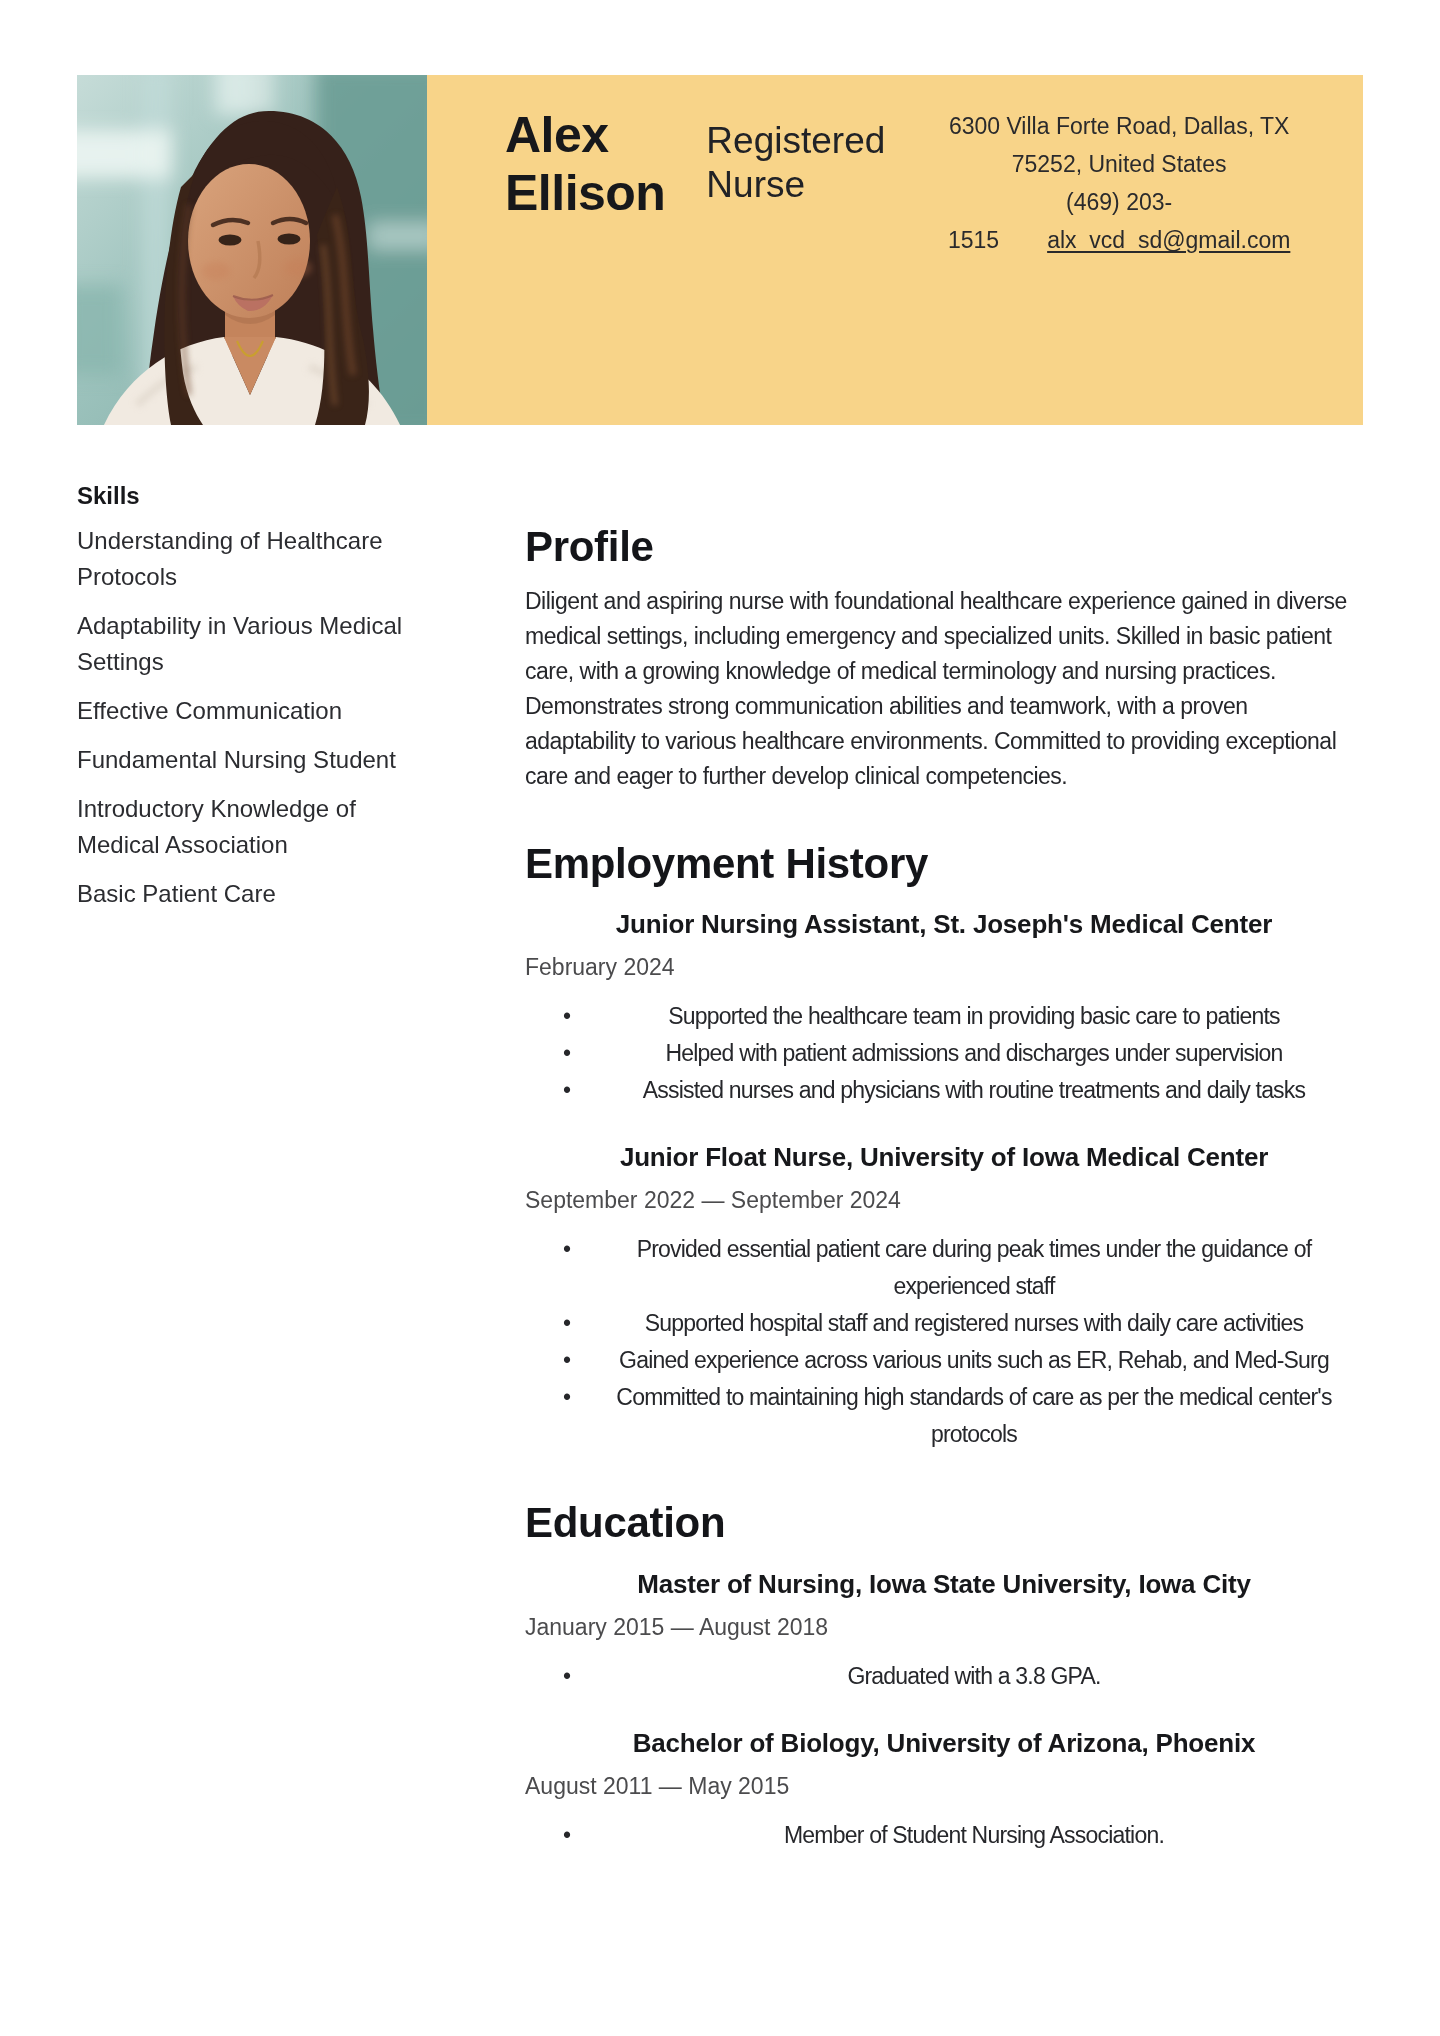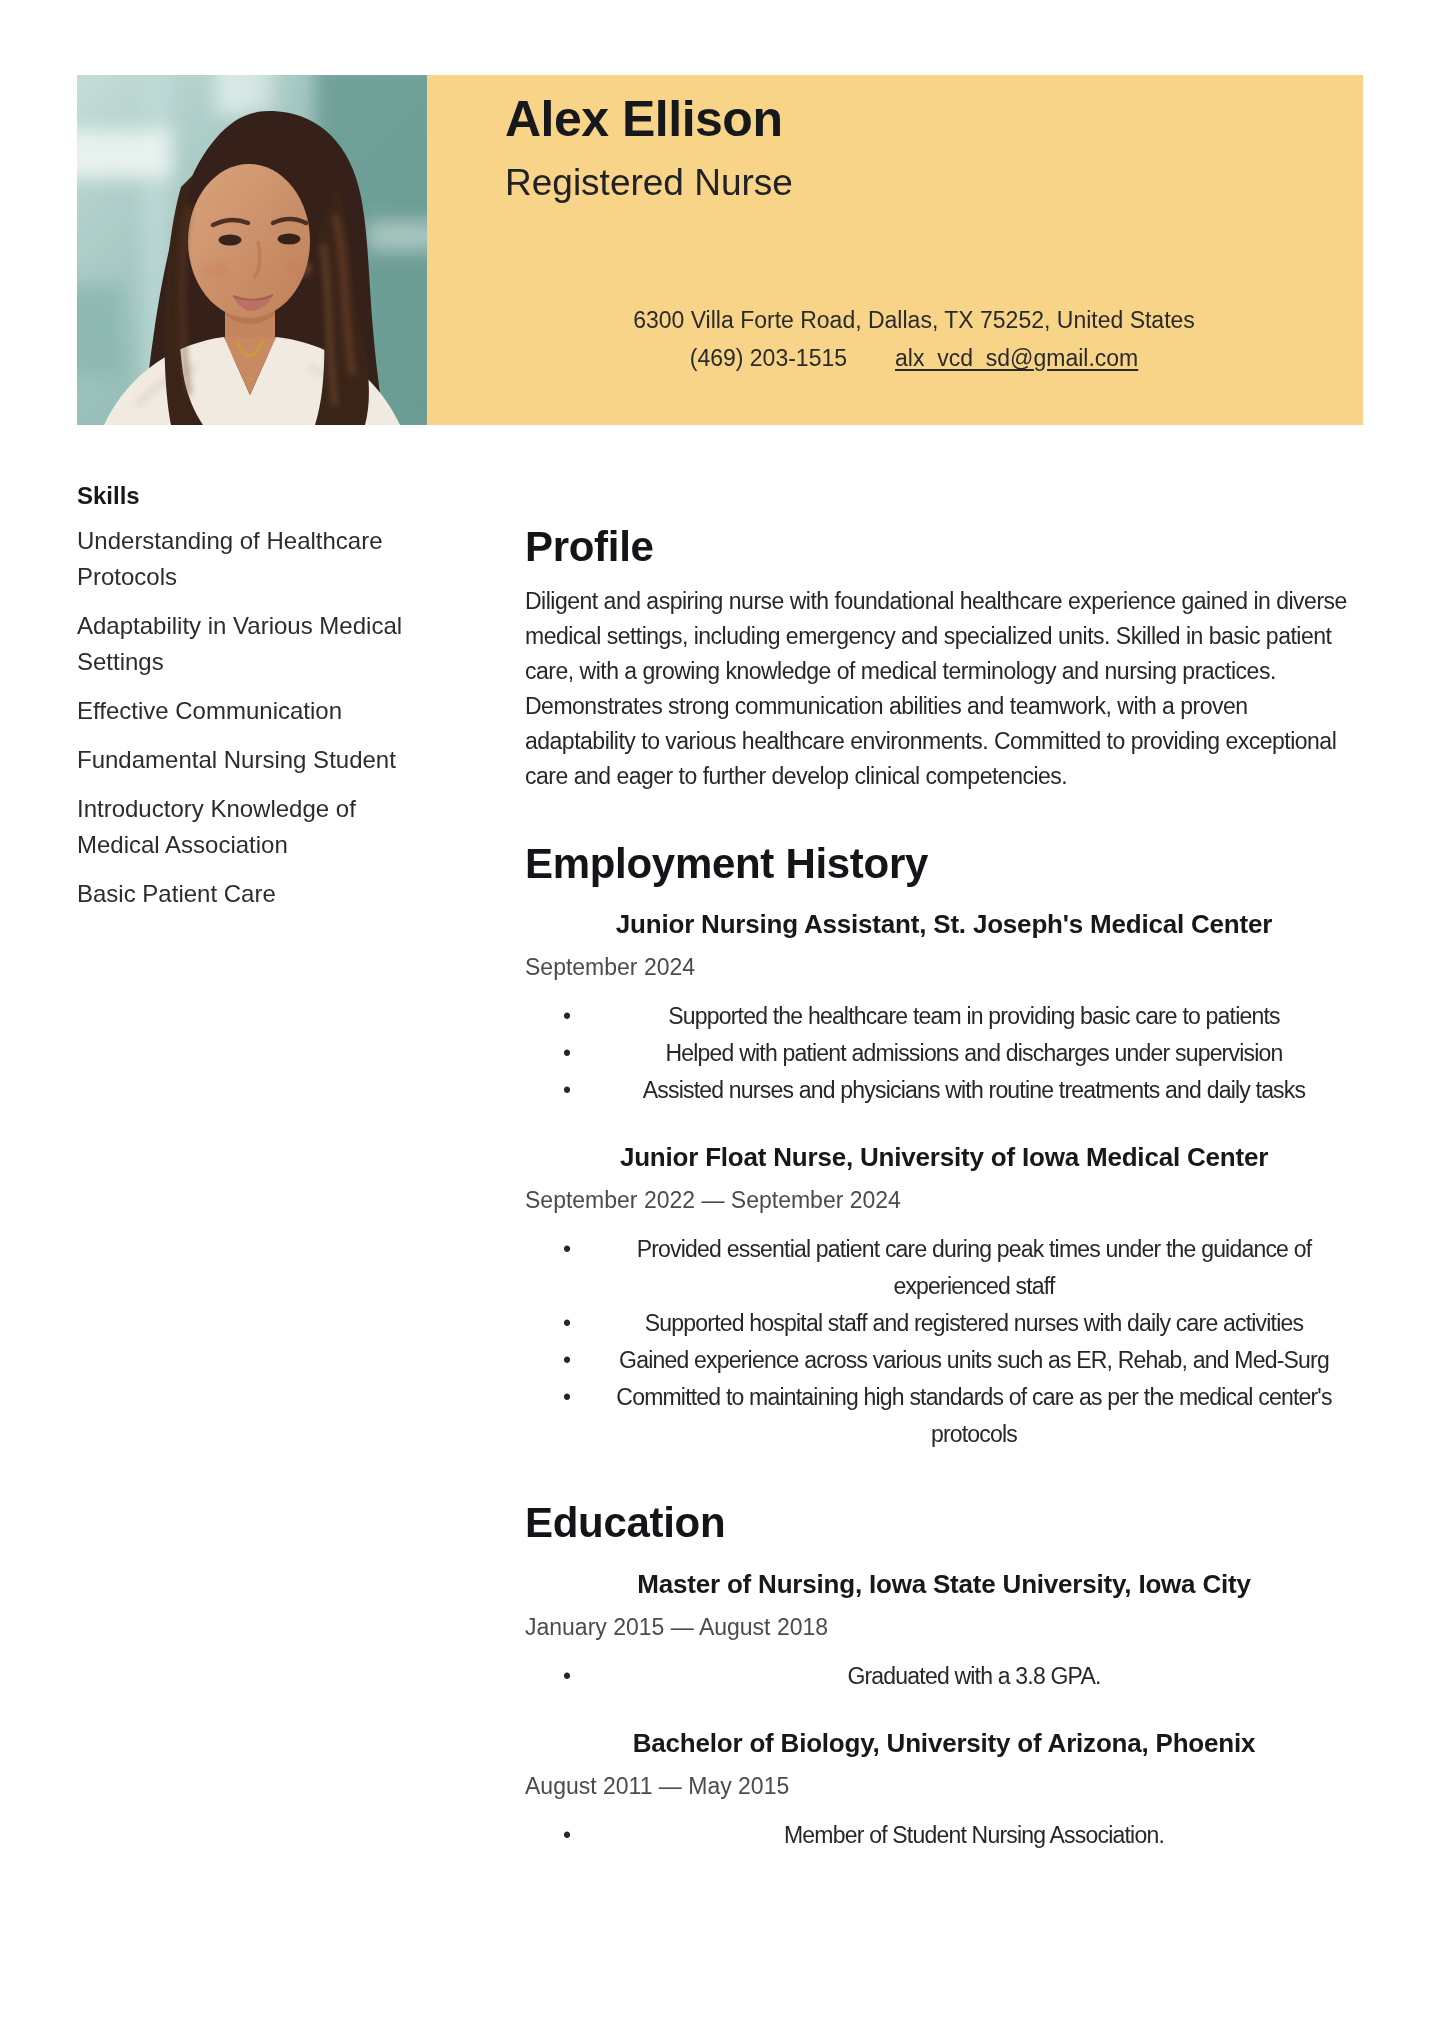--- a/index.html
+++ b/index.html
@@ -15,8 +15,8 @@
   .photo{width:350px;height:350px;flex:0 0 350px;overflow:hidden;}
   .photo svg{display:block;width:350px;height:350px;}
   .banner{
-    flex:1;display:flex;flex-direction:column;
-    padding:16px 40px 48px 78px;box-sizing:border-box;
+    flex:1;display:flex;flex-direction:row;
+    padding:32px 40px 48px 78px;box-sizing:border-box;
   }
   .name{font-size:50px;font-weight:bold;line-height:1.15;color:#17181b;letter-spacing:-0.5px;}
   .jobtitle{font-size:37px;line-height:1.2;color:#212226;margin-top:12px;}

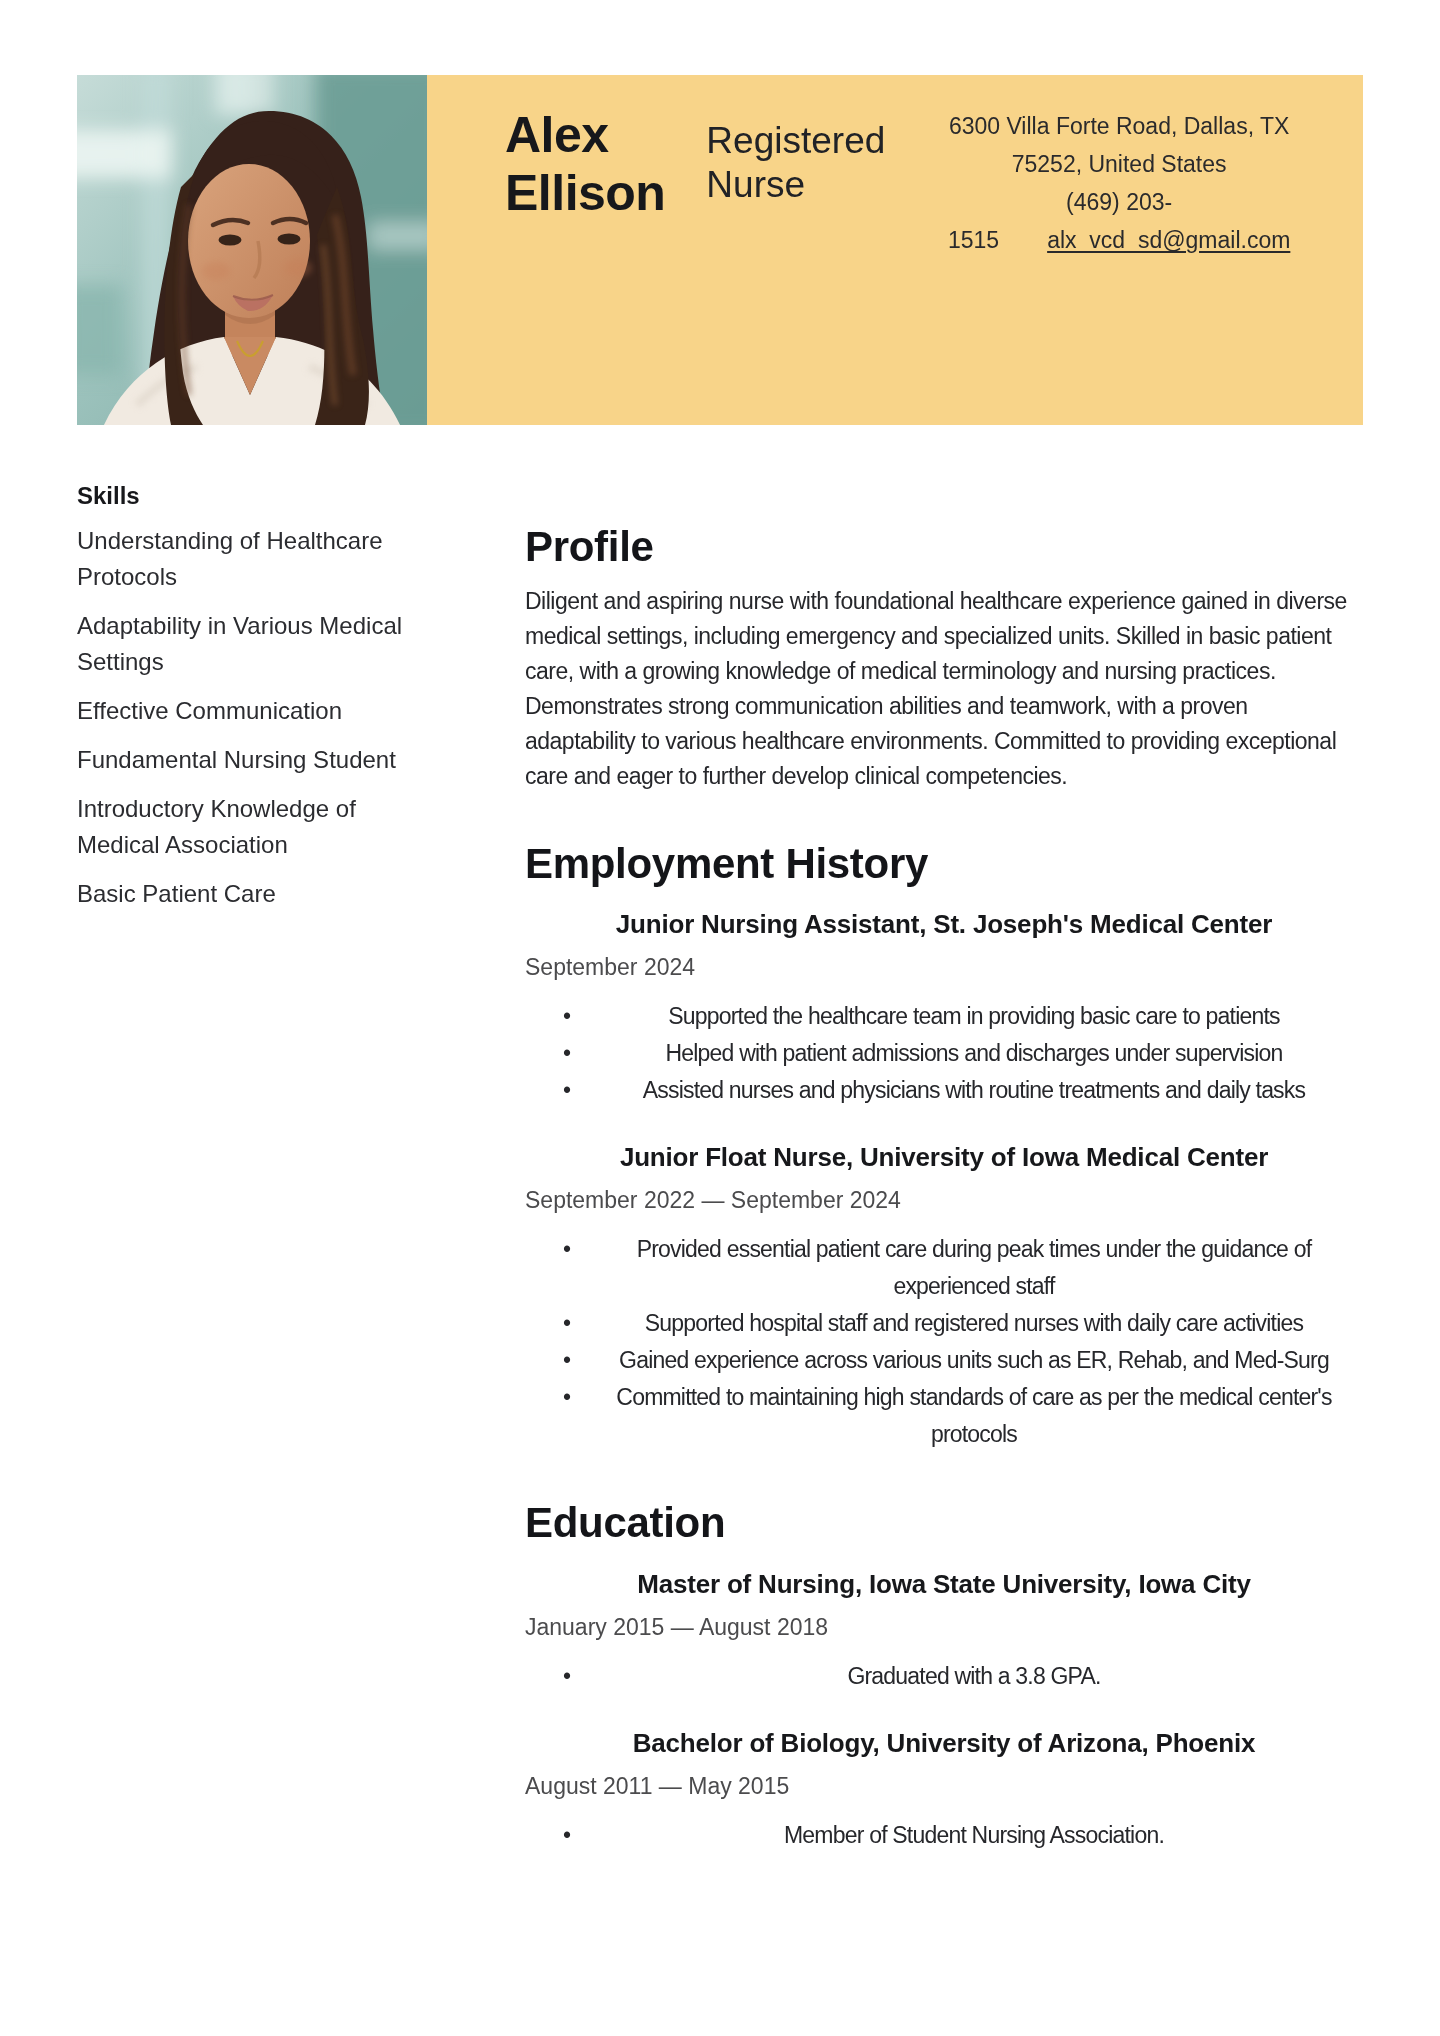--- a/index.html
+++ b/index.html
@@ -183,7 +183,7 @@
         <div>
   <div class="entry">
     <h3>Junior Nursing Assistant, St. Joseph's Medical Center</h3>
-    <div class="dates">September 2024</div>
+    <div class="dates">February 2024</div>
     <ul>
   <li>Supported the healthcare team in providing basic care to patients</li>
 

